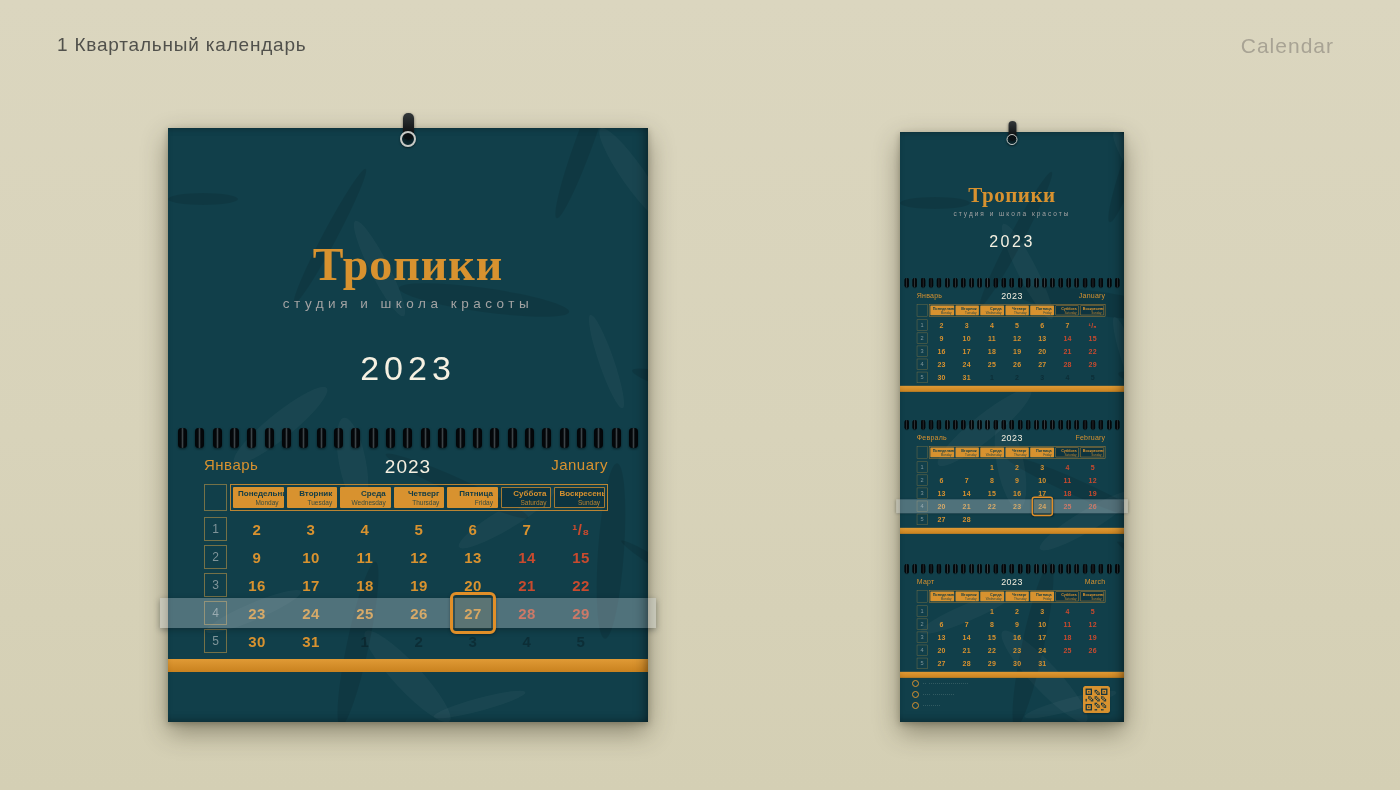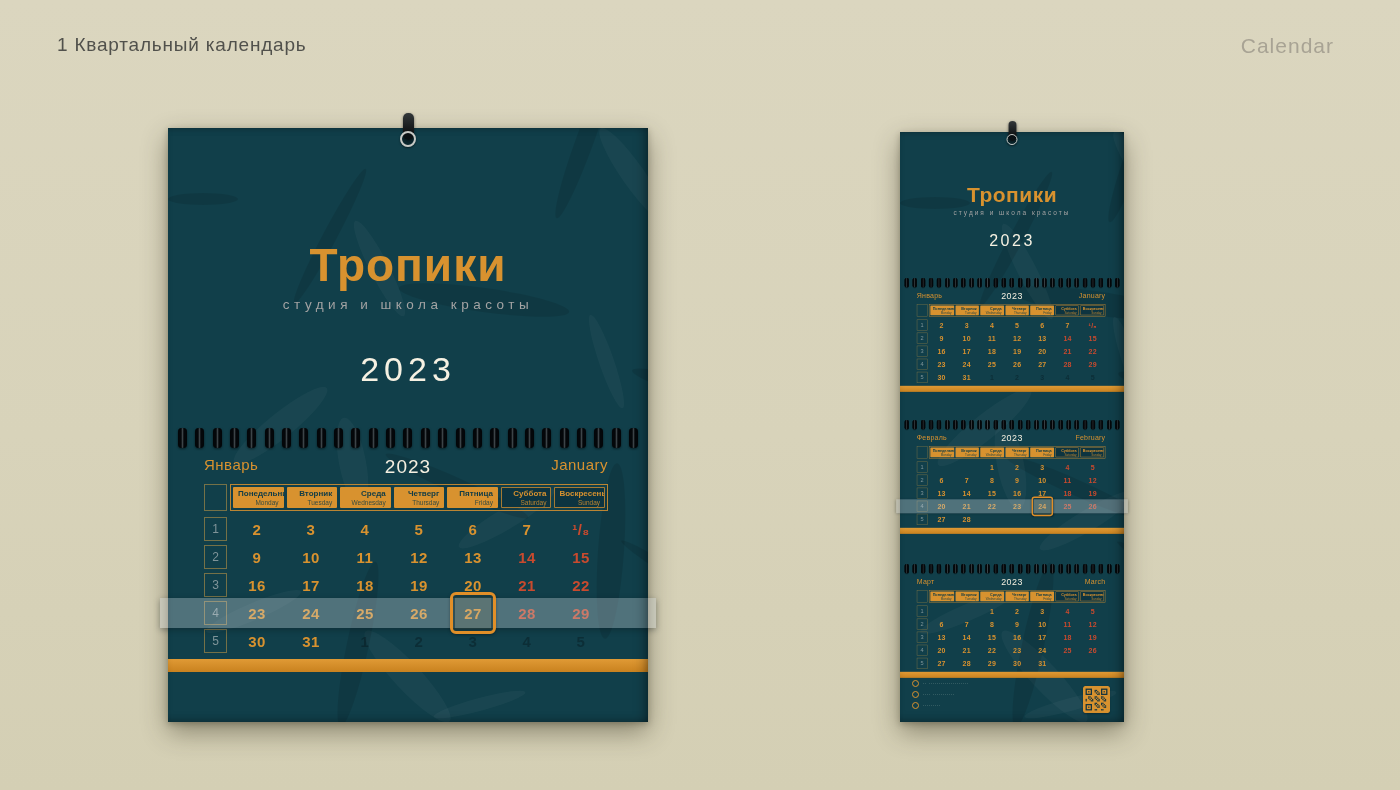--- a/index.html
+++ b/index.html
@@ -40,7 +40,7 @@
 
   
   .cover{position:absolute;top:0;left:0;right:0;text-align:center;z-index:2}
-  .logo{font-family:Liberation Sans, sans-serif;font-weight:700;color:#d8922f}
+  .logo{font-family:Liberation Serif, serif;font-weight:700;color:#d8922f}
   .cover-lg .logo{margin-top:110px;font-size:46px;letter-spacing:1px}
   .cover-sm .logo{margin-top:51px;font-size:21px;letter-spacing:.5px}
   .tagline{color:#a3a3a3}

